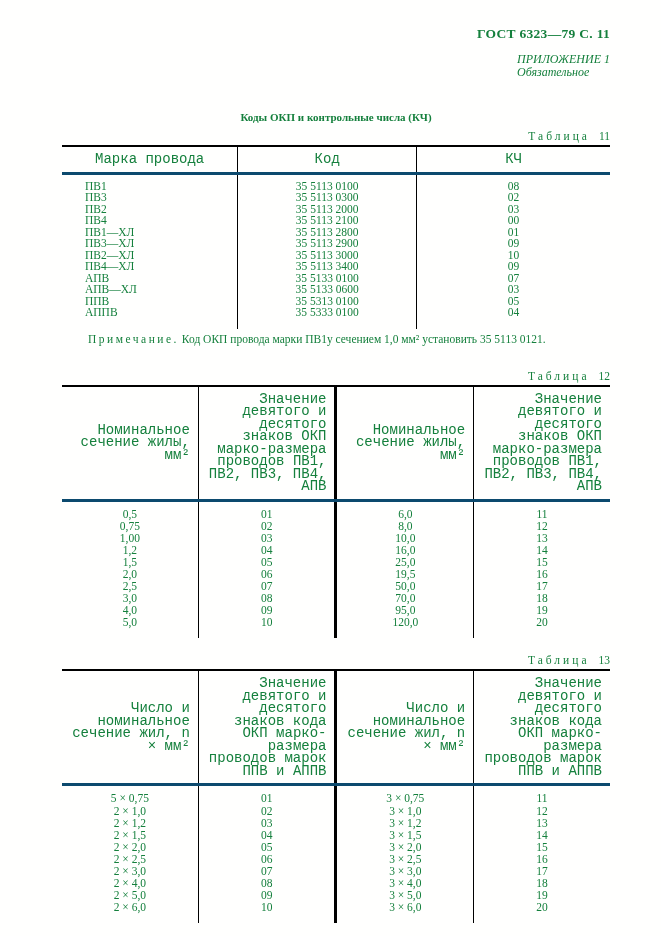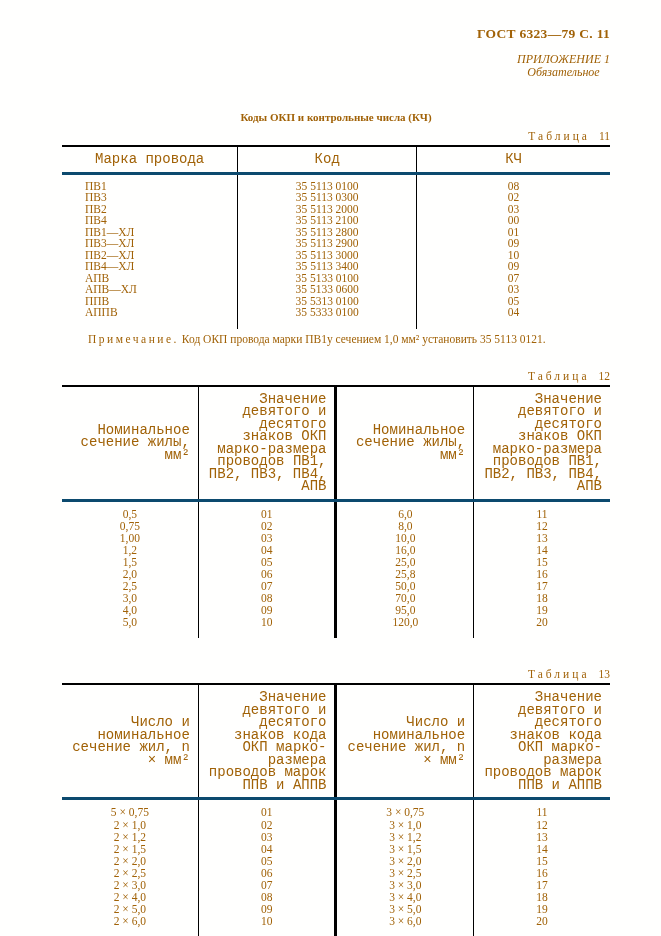--- a/index.html
+++ b/index.html
@@ -6,7 +6,7 @@
   .page{
     width:661px;height:936px;background:#fffffe;box-sizing:border-box;
     padding:26px 51px 0 62px;position:relative;
-    font-family:"Liberation Serif","DejaVu Serif",serif;color:#a16207;
+    font-family:"Liberation Serif","DejaVu Serif",serif;color:#15803d;
   }
   .gost-header{text-align:right;font-weight:bold;font-size:13.5px;letter-spacing:.3px;}
   .appendix{margin-top:11px;text-align:right;}

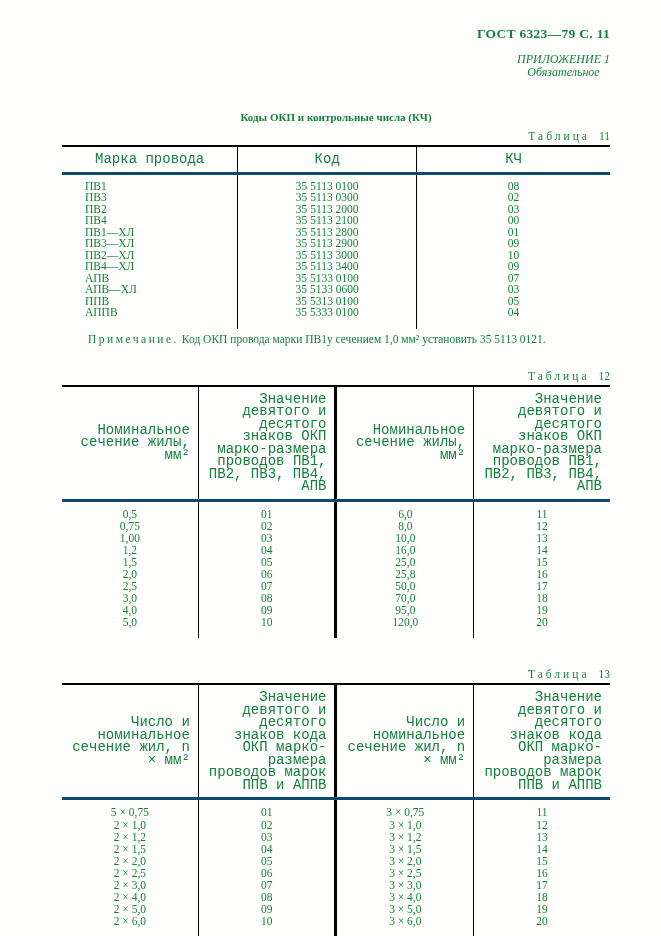--- a/index.html
+++ b/index.html
@@ -10,7 +10,7 @@
   }
   .gost-header{text-align:right;font-weight:bold;font-size:13.5px;letter-spacing:.3px;}
   .appendix{margin-top:11px;text-align:right;}
-  .appendix-inner{display:inline-block;text-align:center;font-style:italic;font-size:12px;line-height:13px;}
+  .appendix-inner{display:inline-block;text-align:left;font-style:italic;font-size:12px;line-height:13px;}
   .doc-title{margin-top:31px;text-align:center;font-weight:bold;font-size:11px;}
   .table-label{text-align:right;font-size:11.5px;margin-top:7px;margin-bottom:3px;}
   .table-label .word{letter-spacing:3px;}

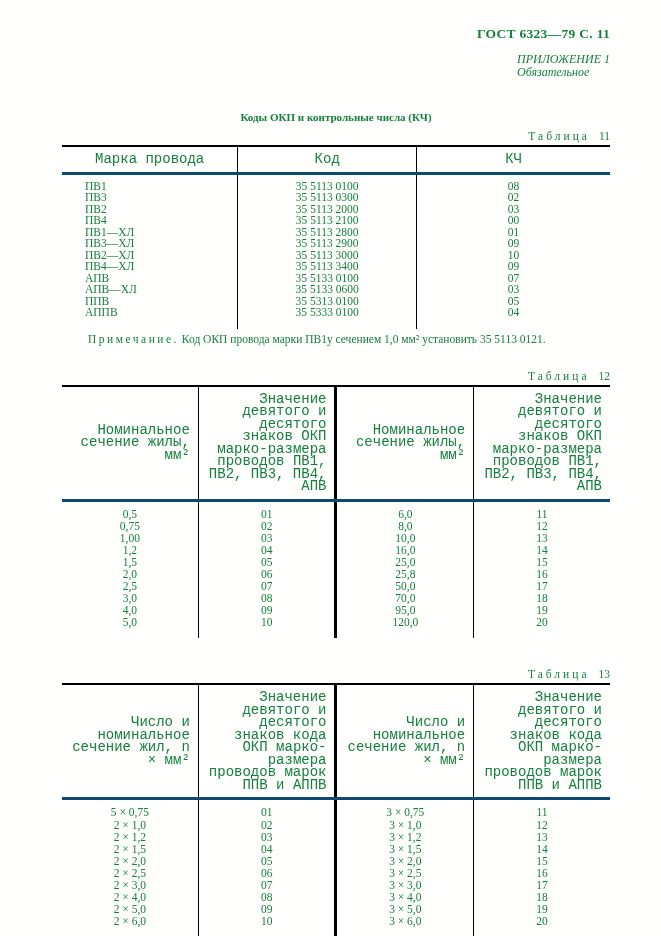--- a/index.html
+++ b/index.html
@@ -195,7 +195,7 @@
         <tr>
           <td>2,0</td>
           <td>06</td>
-          <td>25,8</td>
+          <td>19,5</td>
           <td>16</td>
         </tr>
         <tr>

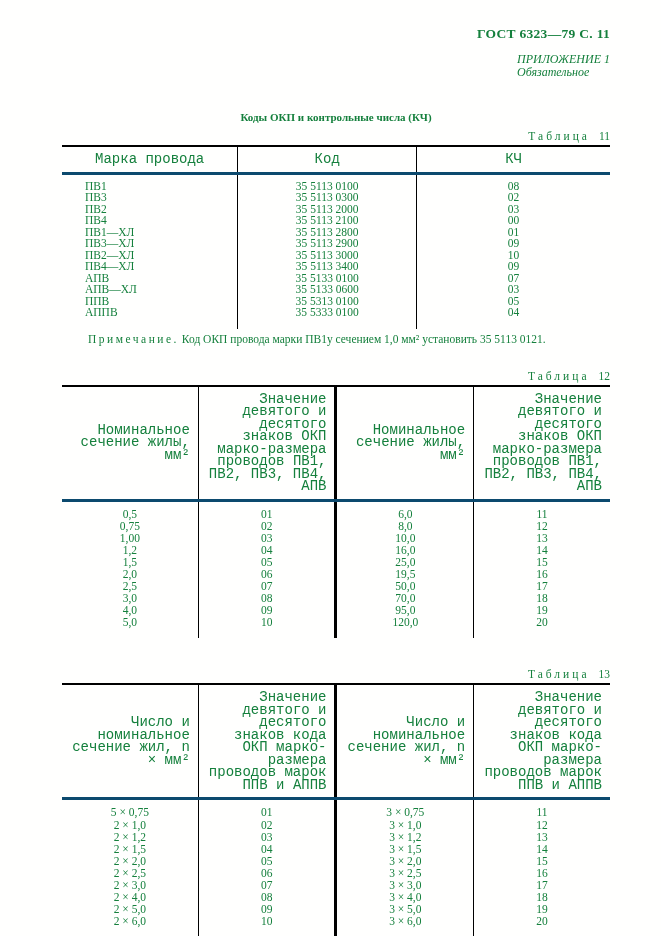--- a/index.html
+++ b/index.html
@@ -47,7 +47,7 @@
   .note{margin-top:4px;font-size:11.5px;padding-left:26px;}
   .note .note-label{letter-spacing:2.5px;}
   .sec12-label{margin-top:25px;}
-  .sec13-label{margin-top:30px;}
+  .sec13-label{margin-top:16px;}
   .footer{margin-top:20px;padding-left:24px;font-size:12px;}
   .footer .f-italic{font-style:italic;}
   .footer .f-bold{font-weight:bold;}

